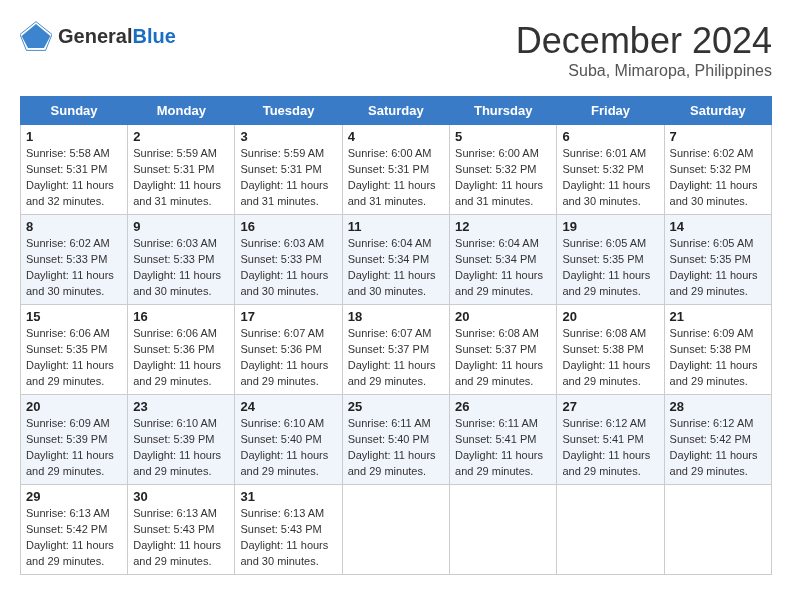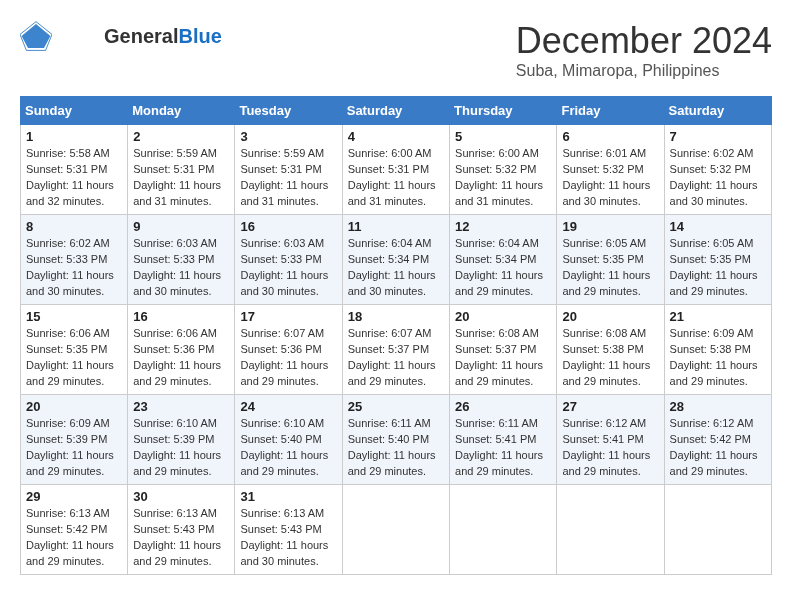--- a/index.html
+++ b/index.html
@@ -88,7 +88,7 @@
       <polygon points="20,2 40,18 32,38 8,38 0,18" fill="none" stroke="#1a6fc4" stroke-width="1"></polygon>
     </svg>
     <div>
-      <div style="font-size:20px;font-weight:bold;color:#333;margin-left:46px;">General<span style="color:#1a6fc4;">Blue</span></div>
+      <div style="font-size:20px;font-weight:bold;color:#333;">General<span style="color:#1a6fc4;">Blue</span></div>
     </div>
   </div>
   <div class="title-area">

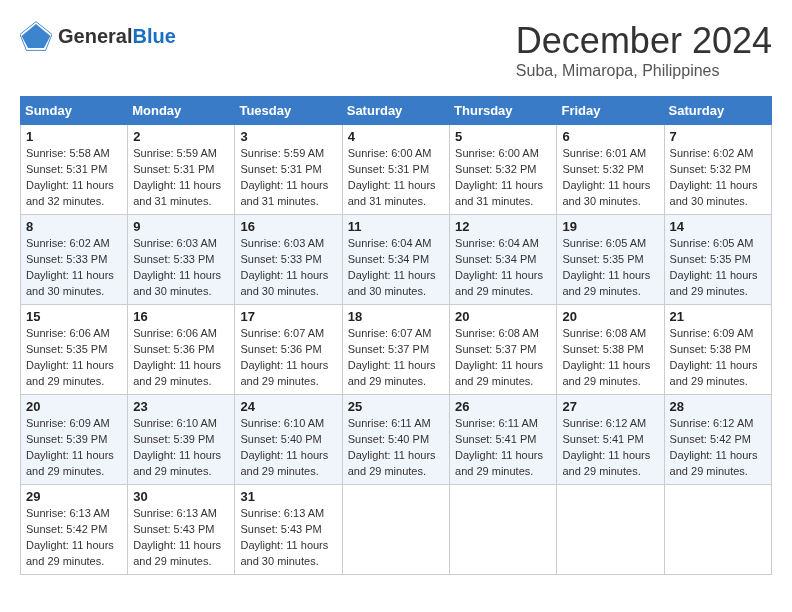--- a/index.html
+++ b/index.html
@@ -26,7 +26,7 @@
       height: 32px;
     }
     .title-area {
-      text-align: left;
+      text-align: right;
     }
     .month-title {
       font-size: 36px;

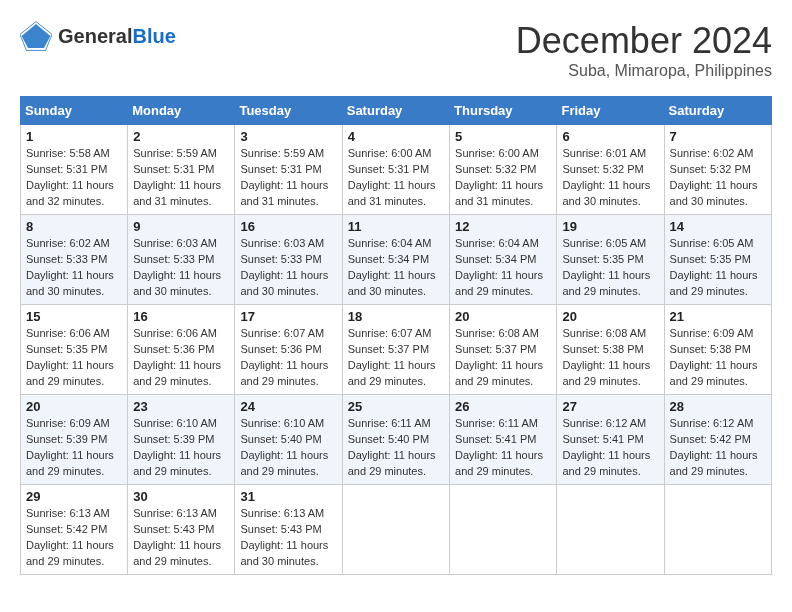--- a/index.html
+++ b/index.html
@@ -46,7 +46,7 @@
       background-color: #3a7bc8;
       color: #fff;
       padding: 6px 4px;
-      text-align: left;
+      text-align: center;
       font-size: 13px;
       font-weight: bold;
       border: 1px solid #3a7bc8;

